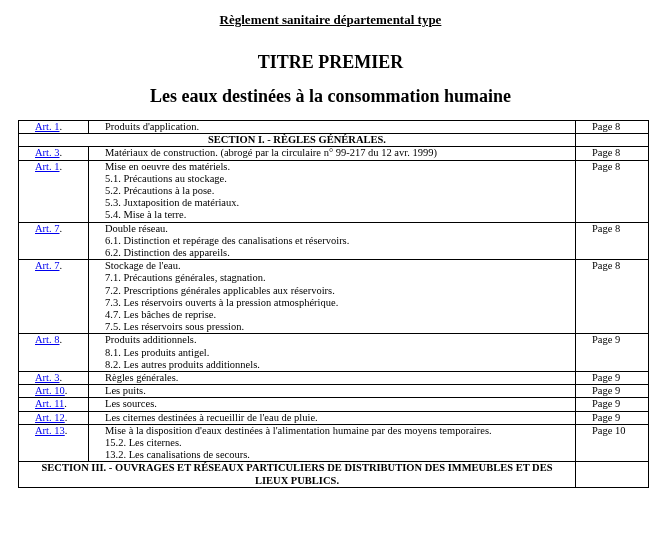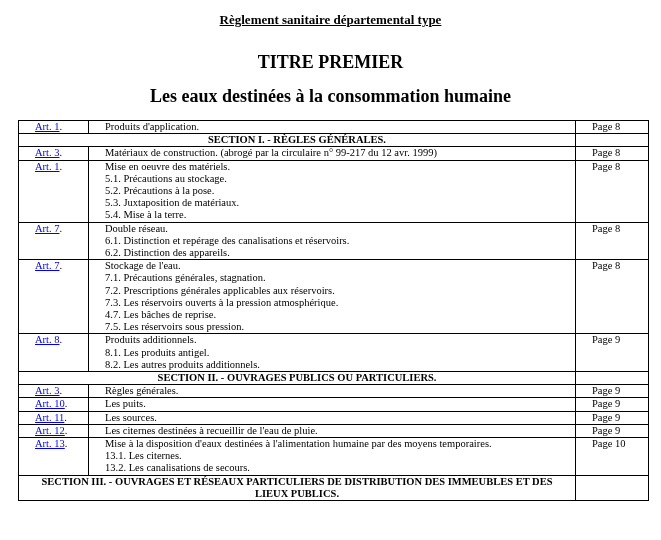--- a/index.html
+++ b/index.html
@@ -145,10 +145,6 @@
         <td class="c-page">Page 9</td>
       </tr>
 
-      <tr>
-        <td class="c-section" colspan="2">SECTION II. - OUVRAGES PUBLICS OU PARTICULIERS.</td>
-        <td class="c-page"></td>
-      </tr>
 
       <tr>
         <td class="c-art"><a class="art-link">Art. 3</a><span class="art-dot">.</span></td>

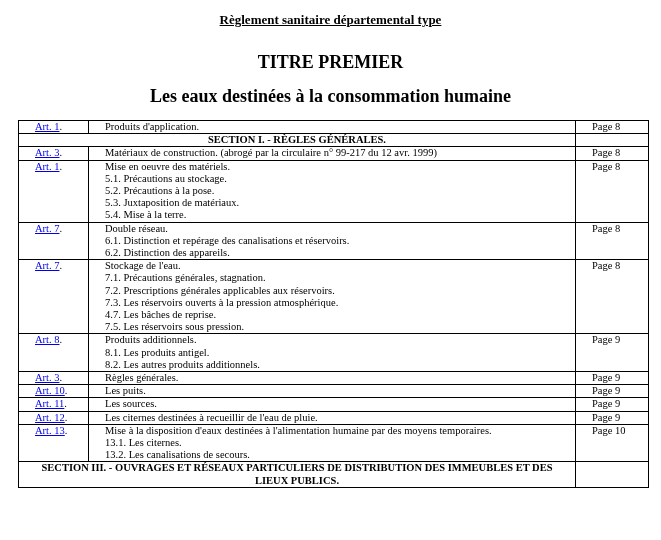--- a/index.html
+++ b/index.html
@@ -182,7 +182,7 @@
         <td class="c-art"><a class="art-link">Art. 13</a><span class="art-dot">.</span></td>
         <td class="c-desc">
           <div class="line">Mise à la disposition d'eaux destinées à l'alimentation humaine par des moyens temporaires.</div>
-          <div class="line">13.1. Les citernes.</div>
+          <div class="line">15.2. Les citernes.</div>
           <div class="line">13.2. Les canalisations de secours.</div>
         </td>
         <td class="c-page">Page 10</td>

